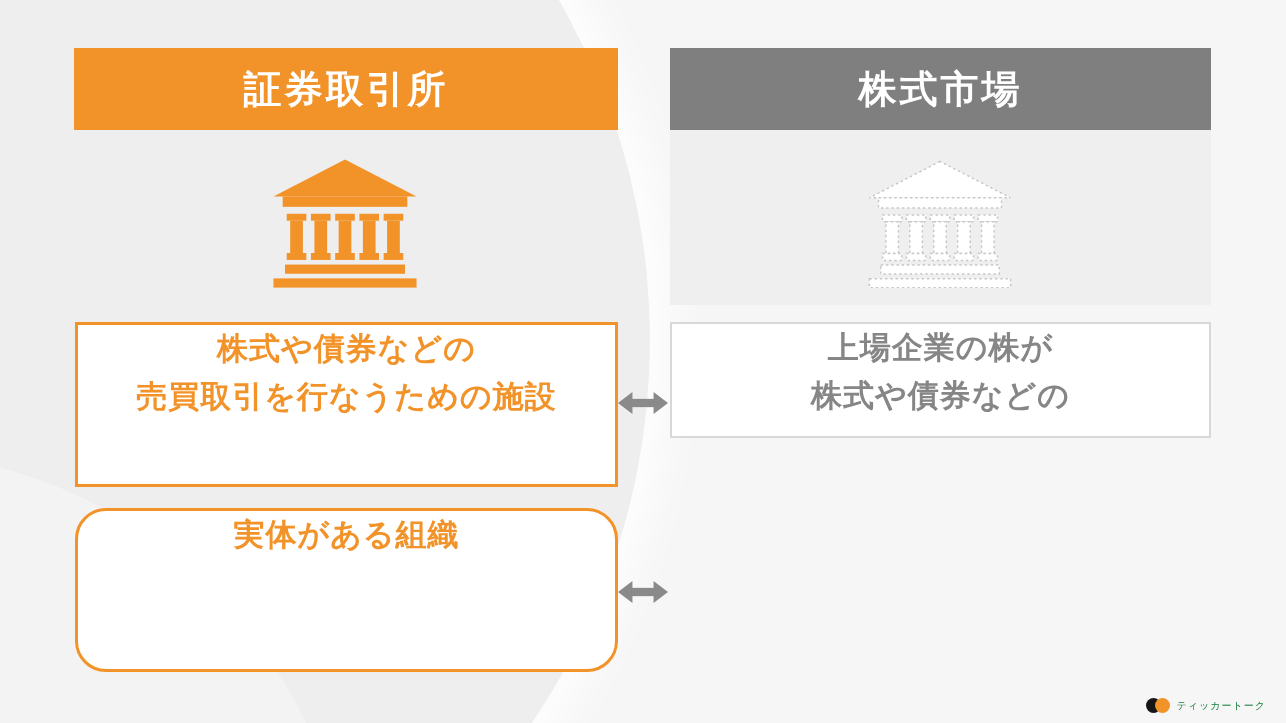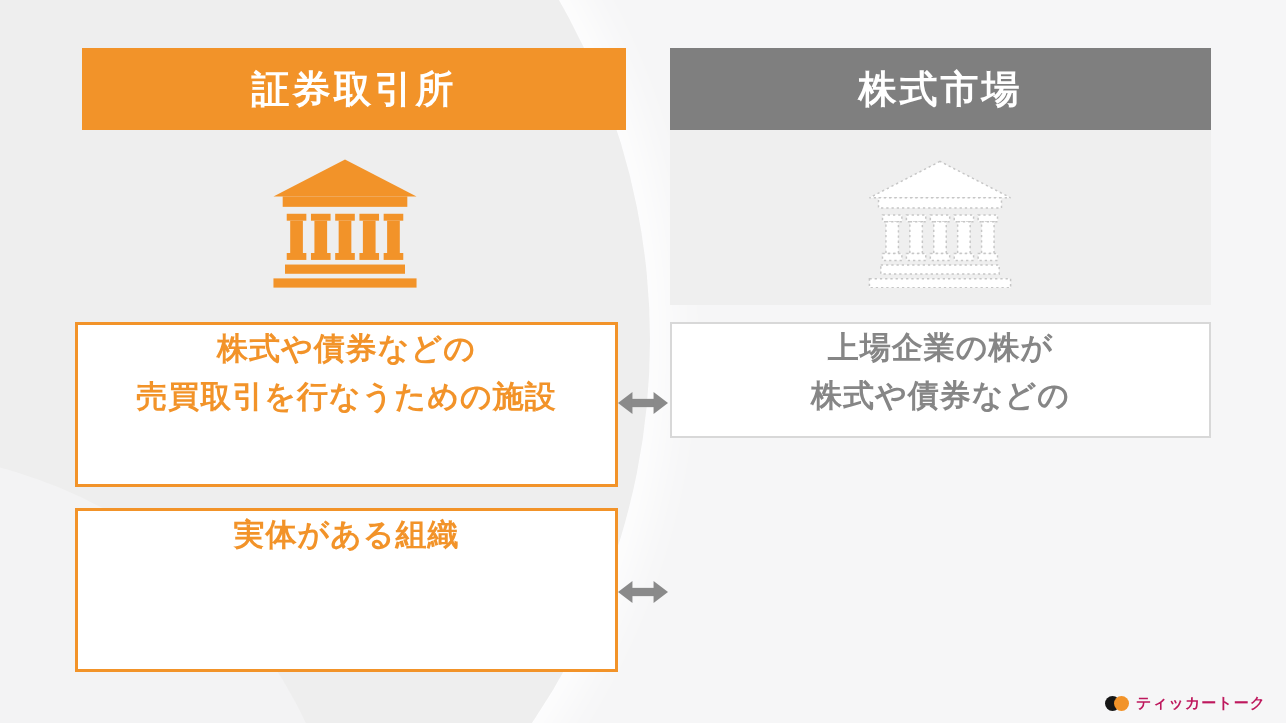--- a/index.html
+++ b/index.html
@@ -26,7 +26,7 @@
     display:flex; align-items:center; justify-content:center;
     color:#ffffff; font-size:38px; font-weight:bold; letter-spacing:3px;
   }
-  .col-header.left{ left:74px; width:544px; background:#f29329;margin-left:8px; }
+  .col-header.left{ left:74px; width:544px; background:#f29329; }
   .col-header.right{ left:670px; width:541px; background:#7f7f7f; }
 
   

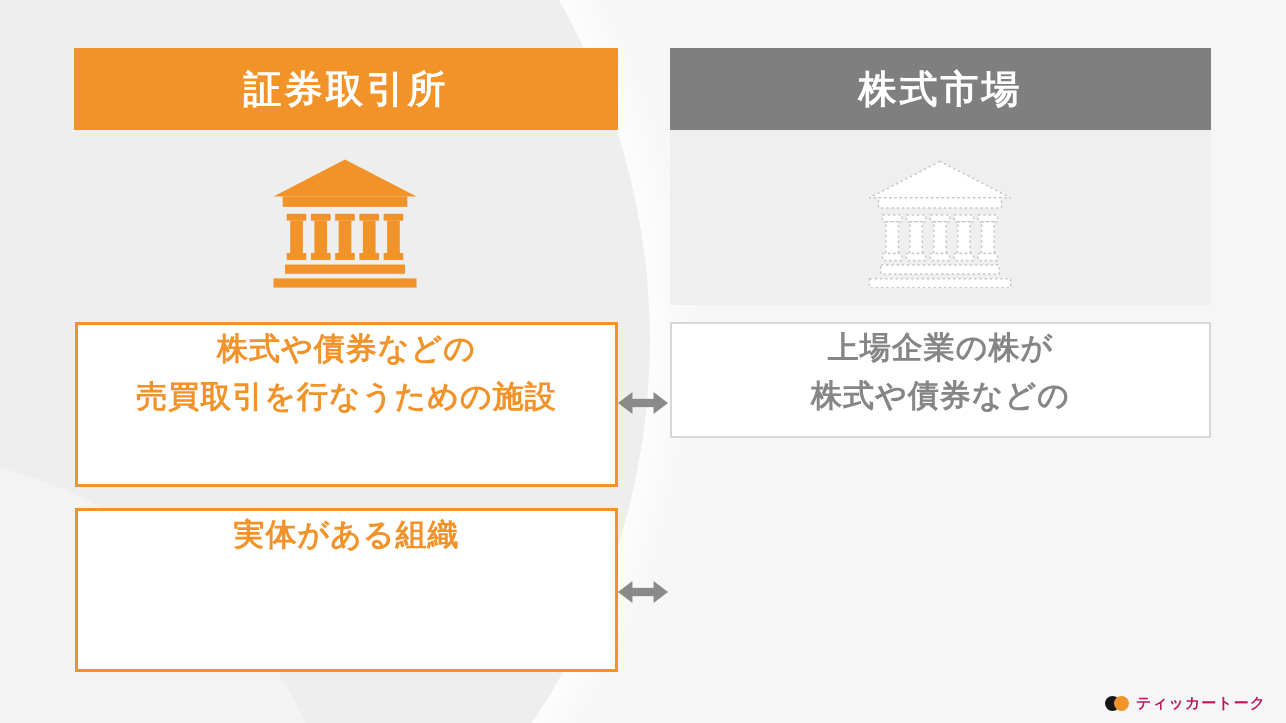--- a/index.html
+++ b/index.html
@@ -51,7 +51,7 @@
   .cmp-box.gray{ border:2px solid #d8d8d8; color:#868686; }
   .box-l1{ left:75px; width:543px; top:322px; height:165px; }
   .box-r1{ left:670px; width:541px; top:322px; height:116px; }
-  .box-l2{ left:75px; width:543px; top:508px; height:164px; }
+  .box-l2{ left:75px; width:543px; top:508px; height:164px;border-radius:31px; }
   .box-r2{ left:670px; width:541px; top:508px; height:164px; }
 
   .arrow{ position:absolute; left:618px; width:50px; height:26px; }

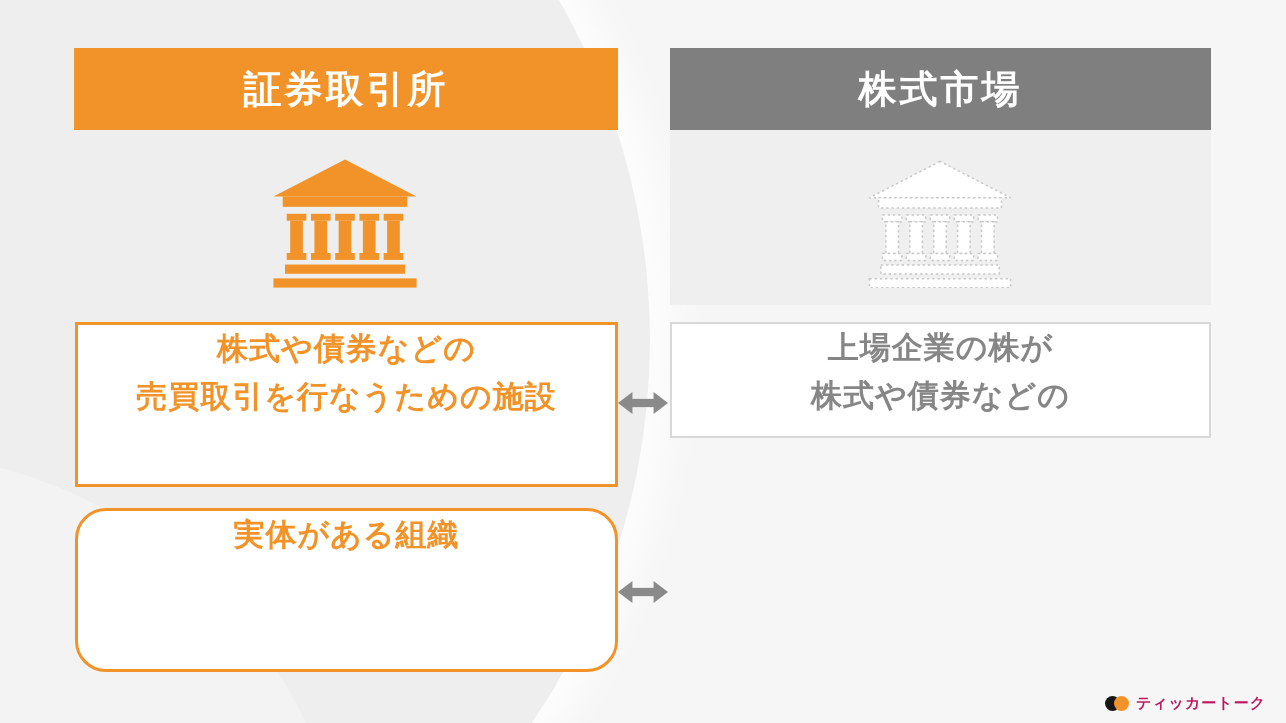--- a/index.html
+++ b/index.html
@@ -68,7 +68,7 @@
   .dot{ width:15px; height:15px; border-radius:50%; }
   .dot.dark{ background:#161616; }
   .dot.orange{ background:#f29329; margin-left:-6px; }
-  .brand-name{ font-size:15px; font-weight:bold; color:#be185d; letter-spacing:1px; }
+  .brand-name{ font-size:10px; font-weight:normal; color:#15803d; letter-spacing:1px; }
 </style>
 </head>
 <body>

